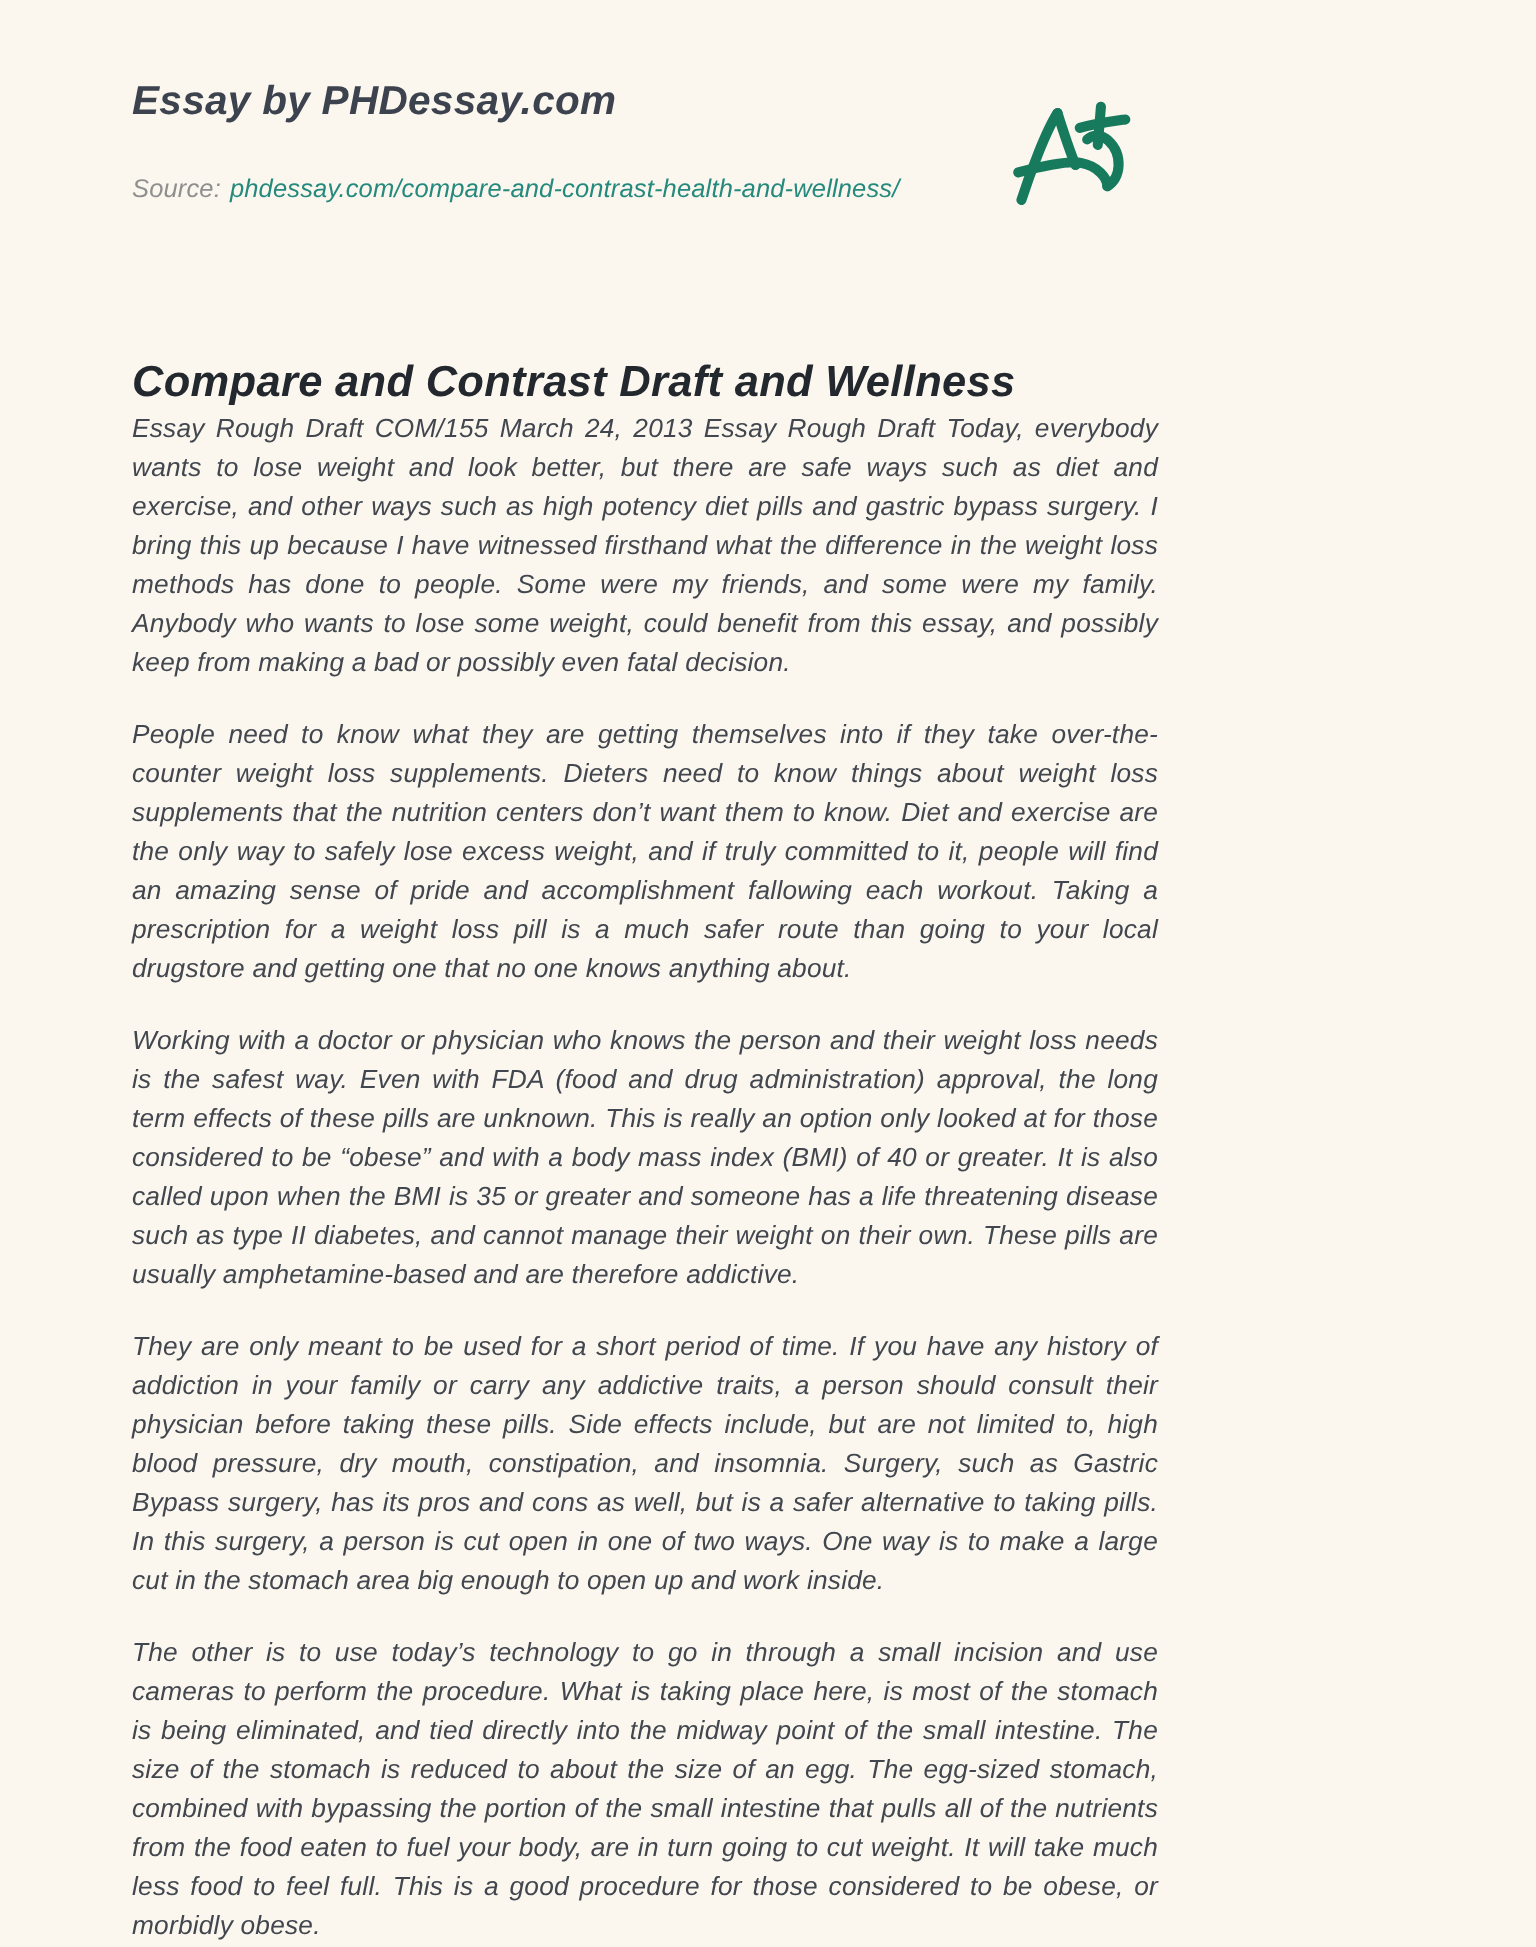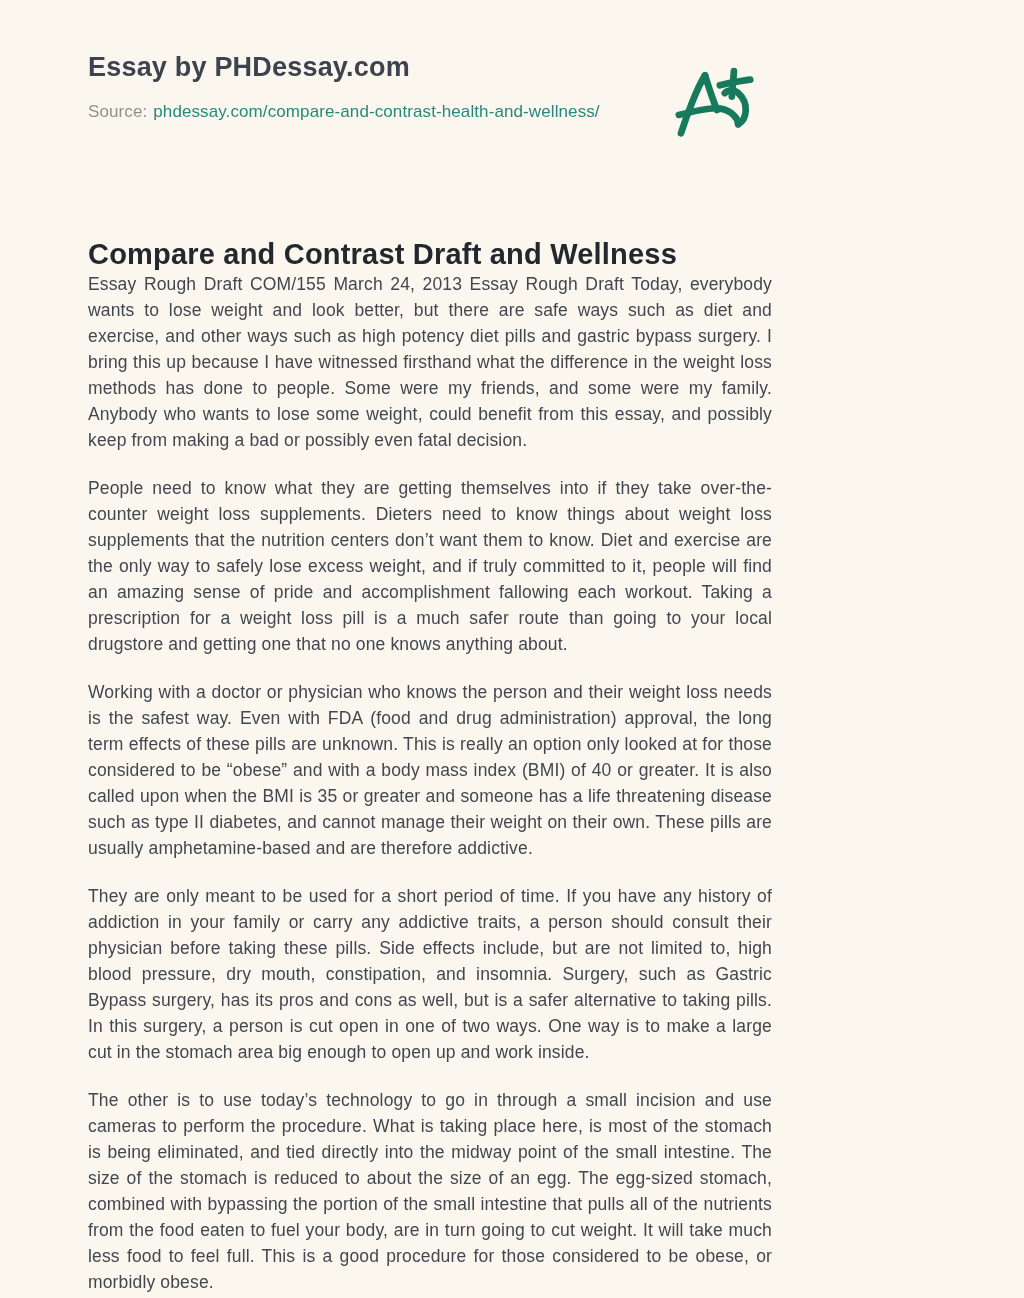--- a/index.html
+++ b/index.html
@@ -24,6 +24,7 @@
   .page {
     padding: 52px 88px 0 88px;
     width: 860px;
+    font-style: italic;
   }
   .header-row {
     display: flex;

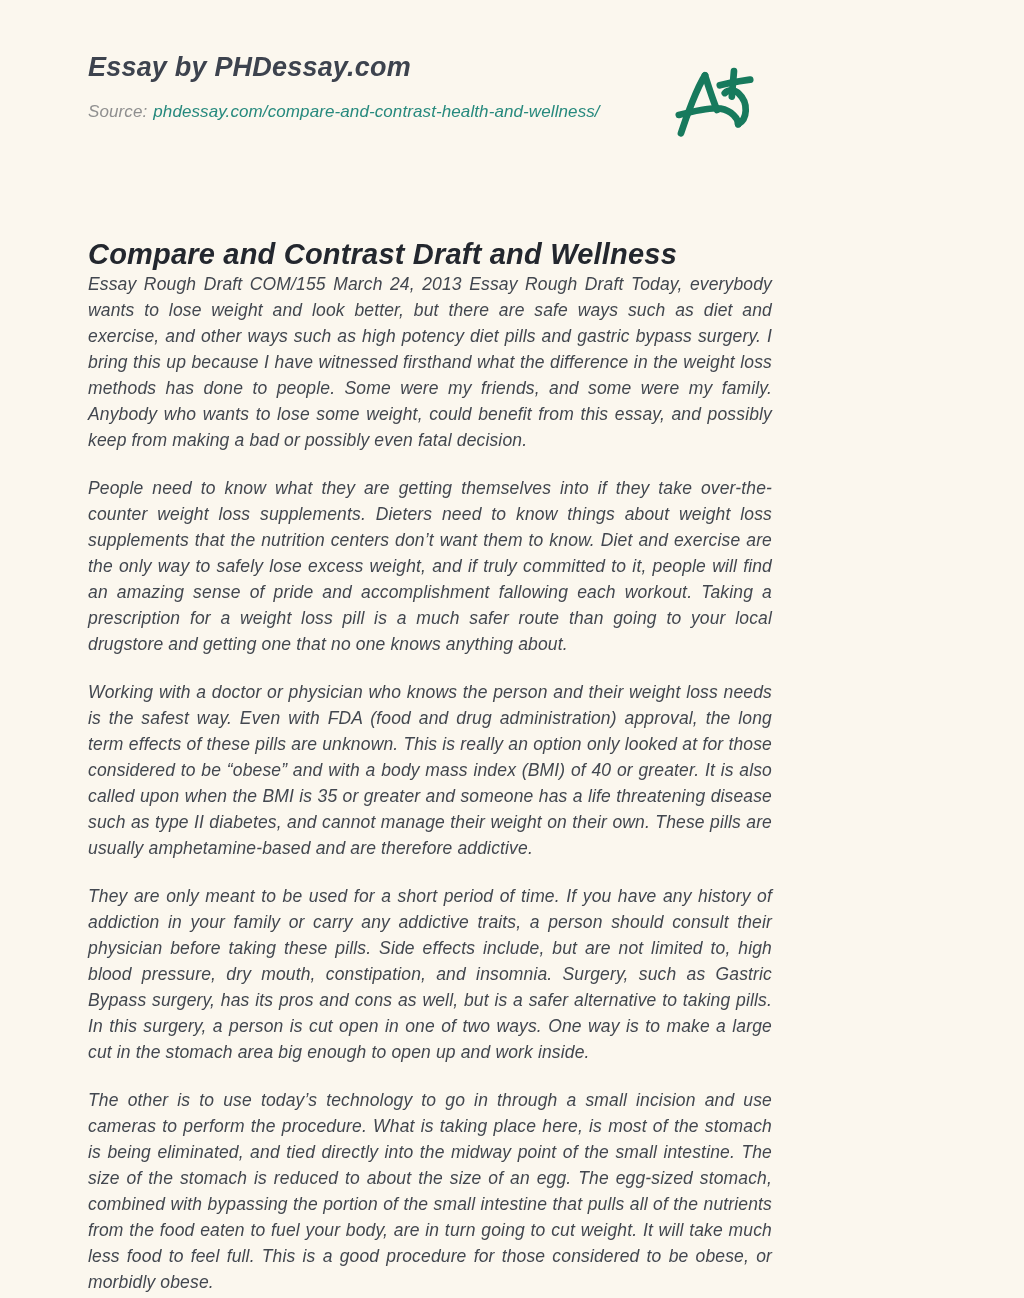--- a/index.html
+++ b/index.html
@@ -38,7 +38,7 @@
     letter-spacing: 0.2px;
   }
   .source-line {
-    margin-top: 19px;
+    margin-top: 33px;
     font-size: 17px;
     letter-spacing: 0.1px;
     text-align: right;

